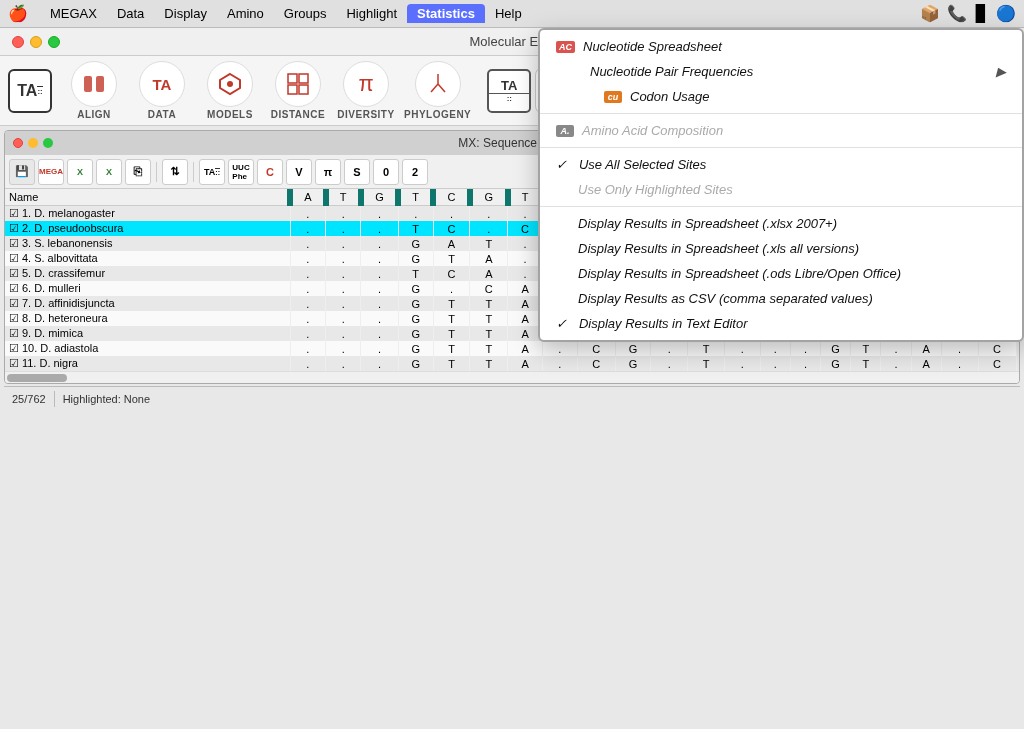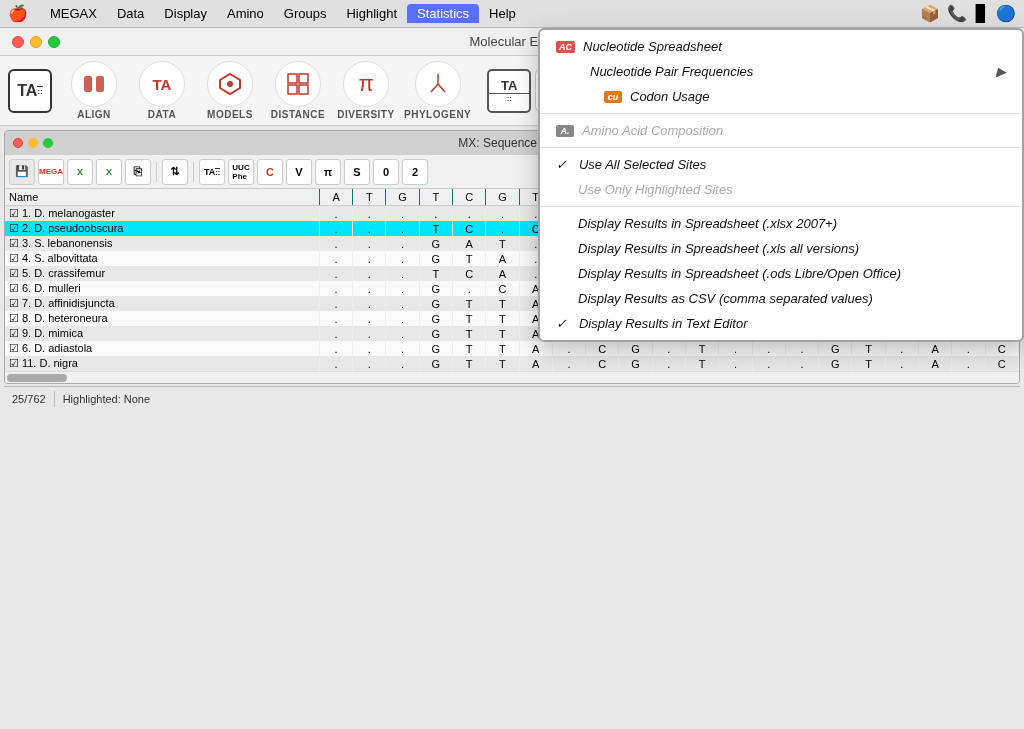--- a/index.html
+++ b/index.html
@@ -14,7 +14,7 @@
     .menubar-item {
       padding: 2px 10px; cursor: pointer; border-radius: 4px; font-size: 13px; color: #000;
     }
-    .menubar-item.active { background: #5b6fff; color: white; }
+    .menubar-item.active { background: #5b6fff; color: white; font-weight: bold; }
     .menubar-right { margin-left: auto; display: flex; gap: 8px; align-items: center; font-size: 16px; }
 
     

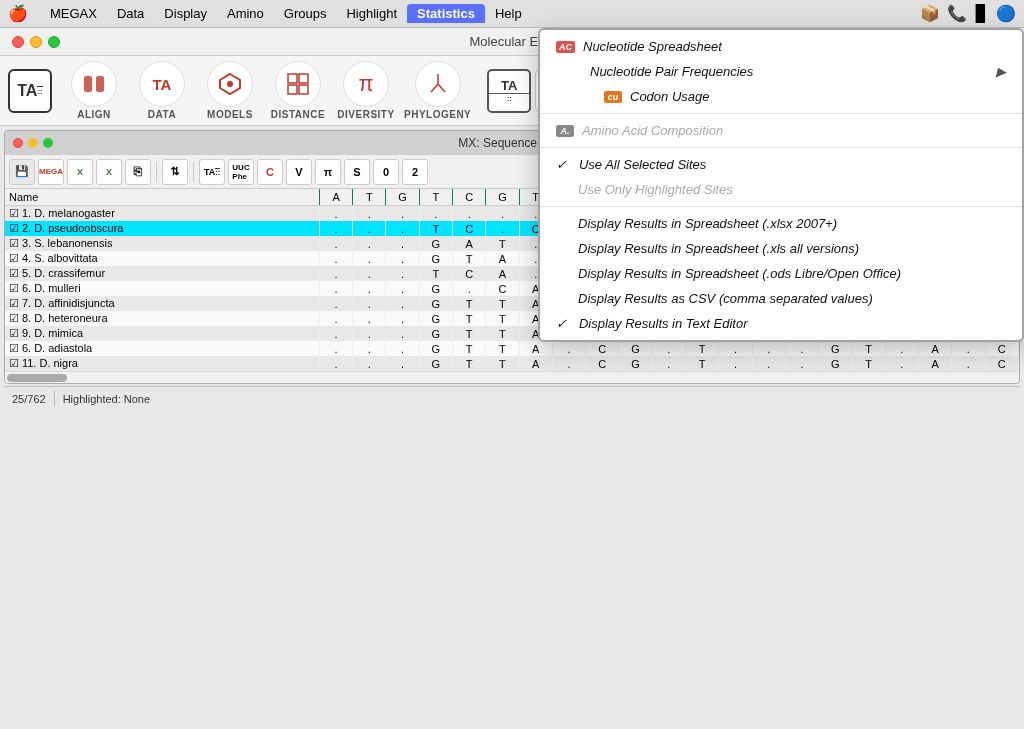--- a/index.html
+++ b/index.html
@@ -81,7 +81,7 @@
     .seq-table-container { overflow: auto; max-height: 380px; }
     .seq-table { border-collapse: collapse; width: 100%; }
     .seq-table th {
-      background: #f0f0f0; border-bottom: 1px solid #ccc; border-right: 1px solid #0f766e;
+      background: #f0f0f0; border-bottom: 1px solid #ccc; border-right: 6px solid #0f766e;
       padding: 2px 4px; font-size: 11px; font-weight: normal; min-width: 18px; text-align: center;
       white-space: nowrap;
     }

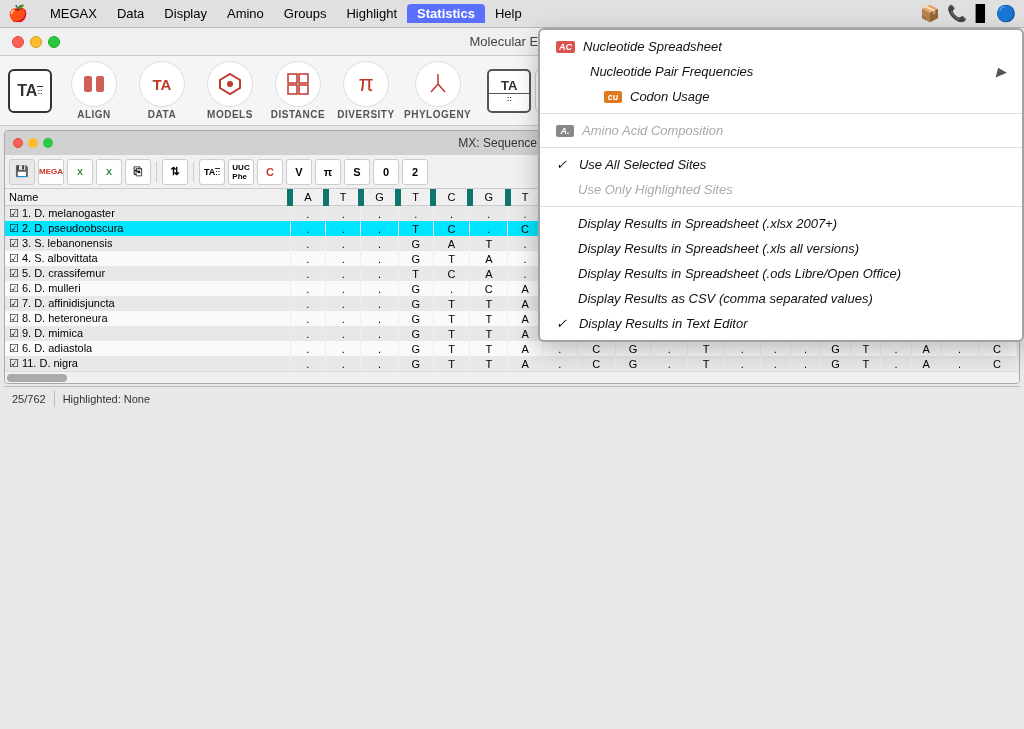--- a/index.html
+++ b/index.html
@@ -524,7 +524,7 @@
                 <td>C</td>
             </tr>
             <tr>
-              <td class="name-col">☑ 6. D. adiastola</td>
+              <td class="name-col">☑ 10. D. adiastola</td>
               <td>.</td>
                 <td>.</td>
                 <td>.</td>

